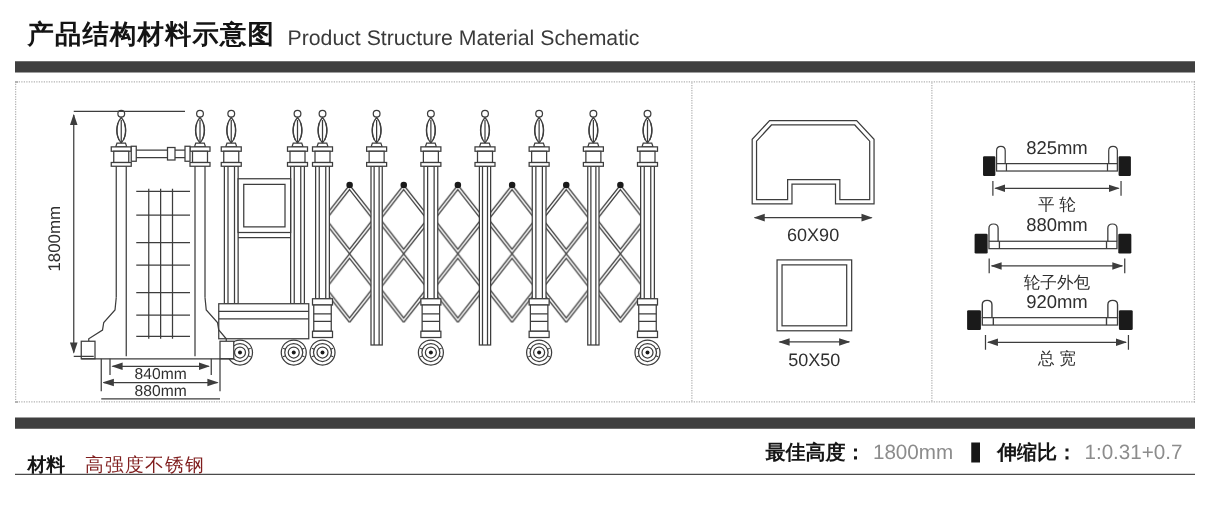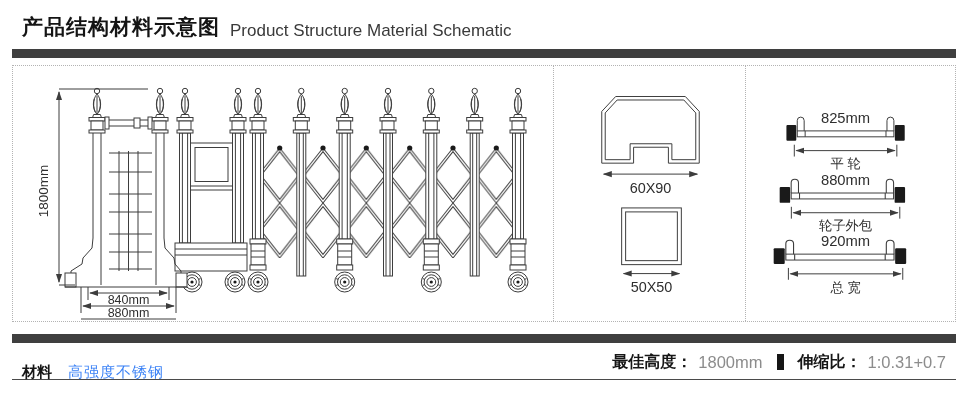--- a/index.html
+++ b/index.html
@@ -20,7 +20,7 @@
   .footer{margin:8px 12px 0;padding:0 10px;display:flex;justify-content:space-between;align-items:center;height:22px;}
   .material{display:flex;align-items:baseline;gap:16px;margin-top:20px;}
   .material .lab{font-size:15px;font-weight:bold;color:#161616;}
-  .material .val{font-size:15px;color:#3b82f6;letter-spacing:1px;}
+  .material .val{font-size:15px;color:#7f1d1d;letter-spacing:1px;}
   .specs{display:flex;align-items:center;}
   .specs .lab{font-size:16px;font-weight:bold;color:#161616;}
   .specs .val{font-size:16.5px;color:#8c8c8c;margin-left:6px;}

